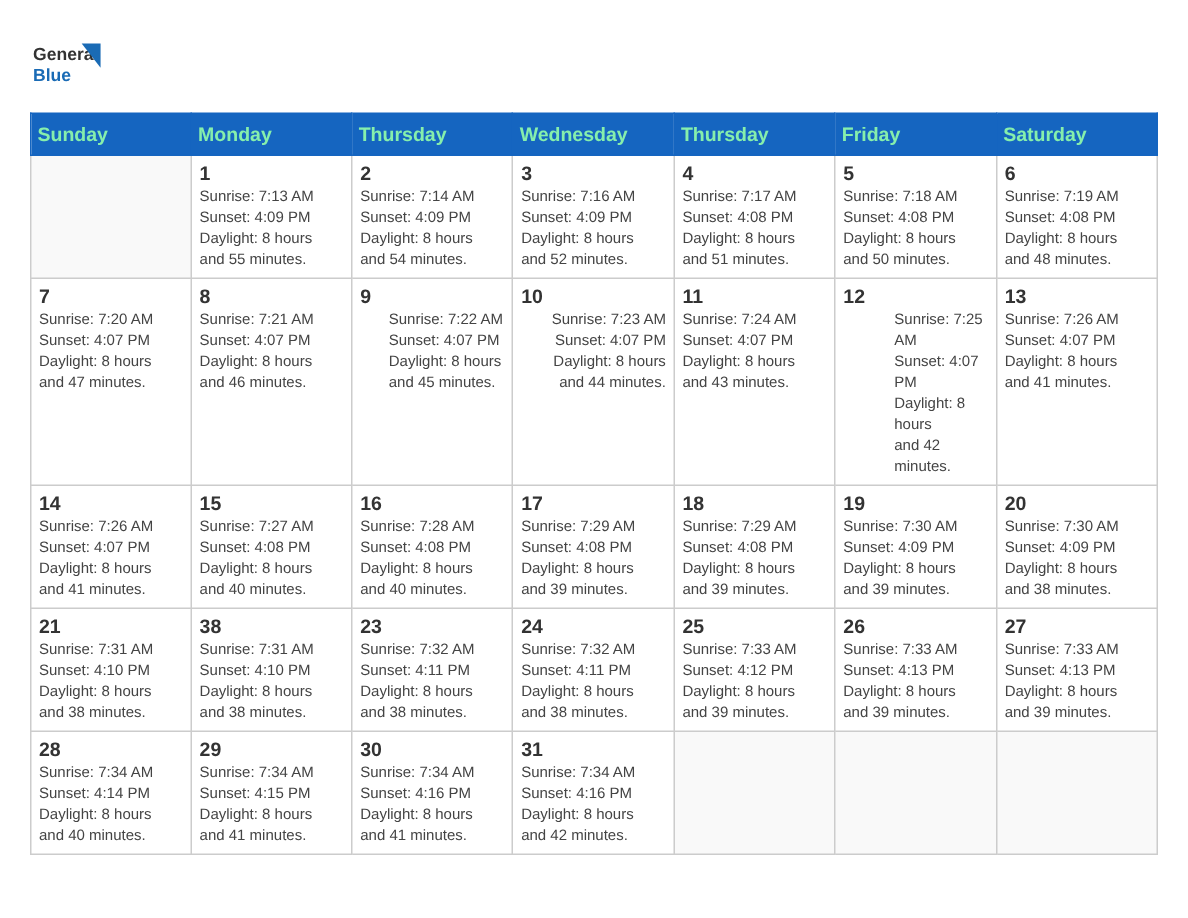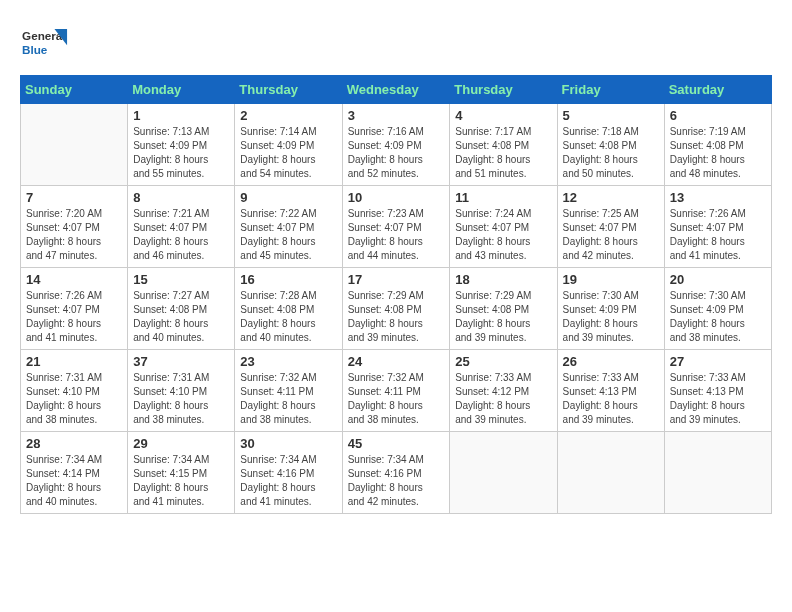--- a/index.html
+++ b/index.html
@@ -165,7 +165,7 @@
         </td>
         <td>
           <span class="day-number">9</span>
-          <div class="day-info" style="white-space: pre-line;">Sunrise: 7:22 AM
+          <div class="day-info" style="white-space: pre-line; margin-left: 19px;">Sunrise: 7:22 AM
 Sunset: 4:07 PM
 Daylight: 8 hours
 and 45 minutes.</div>

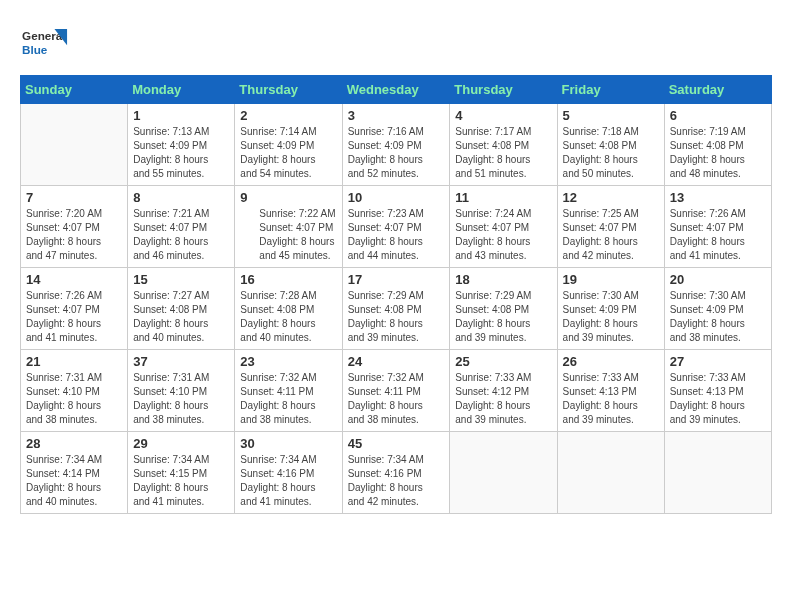--- a/index.html
+++ b/index.html
@@ -172,7 +172,7 @@
         </td>
         <td>
           <span class="day-number">10</span>
-          <div class="day-info" style="white-space: pre-line;">Sunrise: 7:23 AM
+          <div class="day-info" style="white-space: pre-line; text-align: right;">Sunrise: 7:23 AM
 Sunset: 4:07 PM
 Daylight: 8 hours
 and 44 minutes.</div>

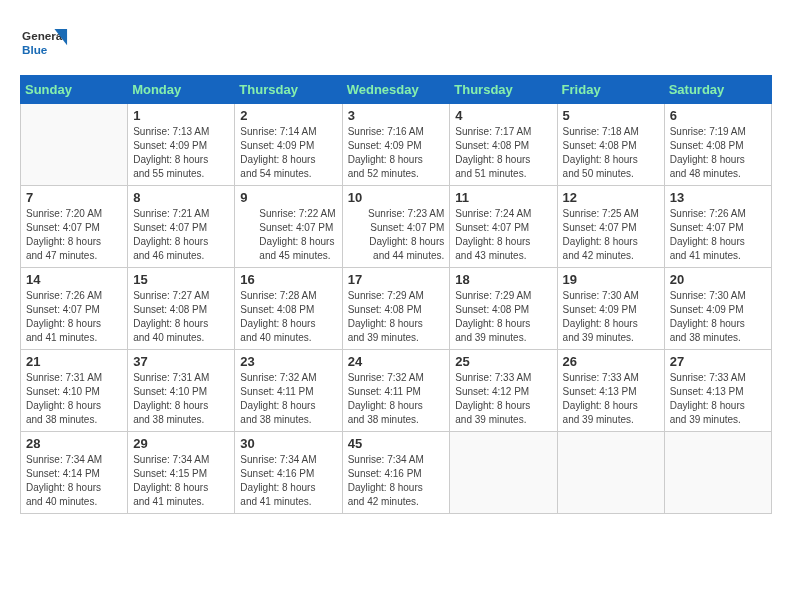--- a/index.html
+++ b/index.html
@@ -186,7 +186,7 @@
         </td>
         <td>
           <span class="day-number">12</span>
-          <div class="day-info" style="white-space: pre-line;">Sunrise: 7:25 AM
+          <div class="day-info" style="white-space: pre-line; margin-left: 34px;">Sunrise: 7:25 AM
 Sunset: 4:07 PM
 Daylight: 8 hours
 and 42 minutes.</div>

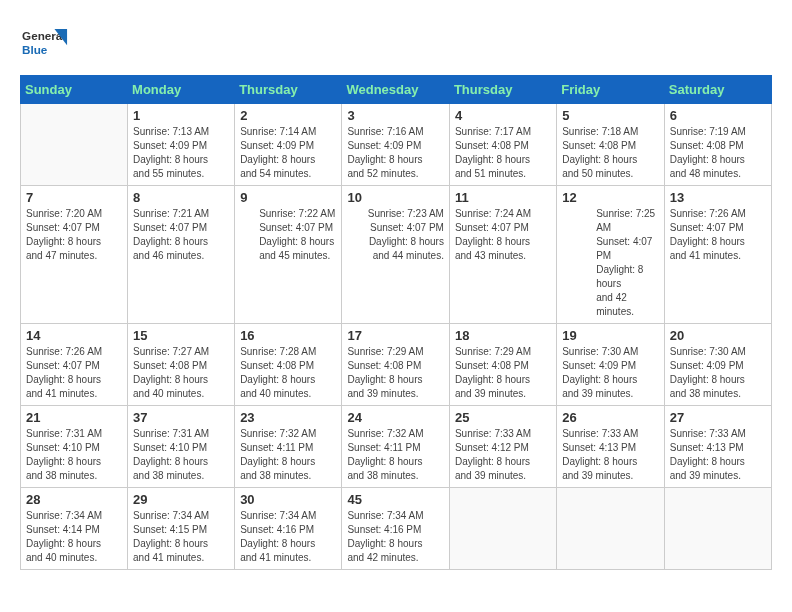--- a/index.html
+++ b/index.html
@@ -259,7 +259,7 @@
 and 38 minutes.</div>
         </td>
         <td>
-          <span class="day-number">37</span>
+          <span class="day-number">38</span>
           <div class="day-info" style="white-space: pre-line;">Sunrise: 7:31 AM
 Sunset: 4:10 PM
 Daylight: 8 hours

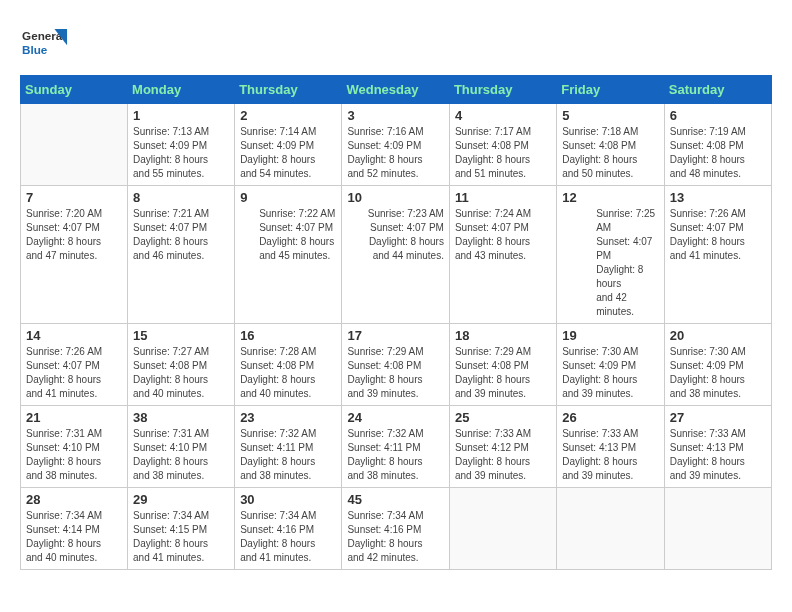--- a/index.html
+++ b/index.html
@@ -324,7 +324,7 @@
 and 41 minutes.</div>
         </td>
         <td>
-          <span class="day-number">45</span>
+          <span class="day-number">31</span>
           <div class="day-info" style="white-space: pre-line;">Sunrise: 7:34 AM
 Sunset: 4:16 PM
 Daylight: 8 hours

